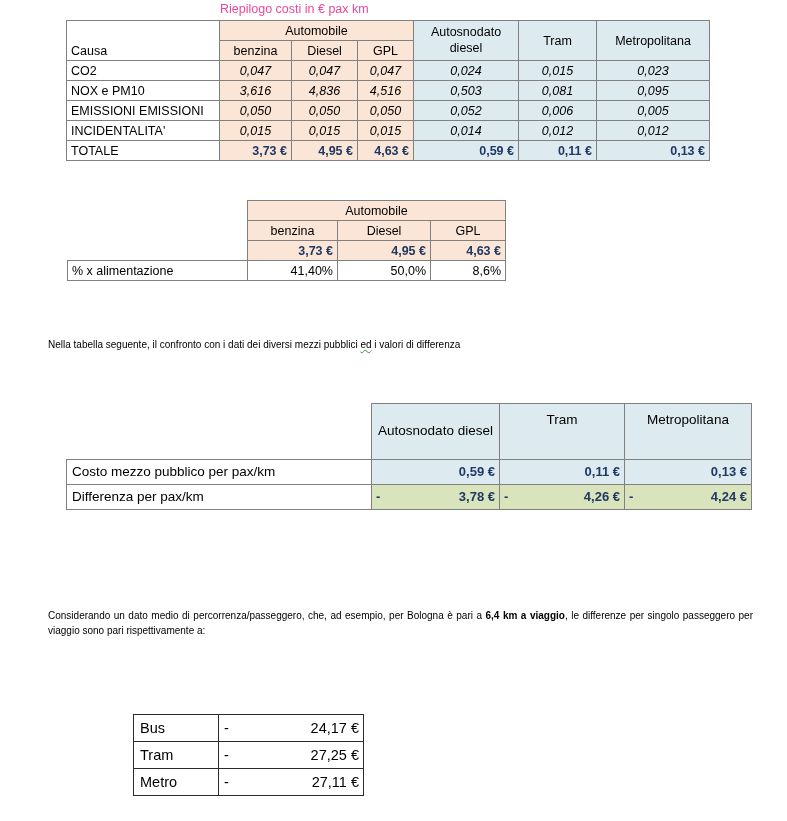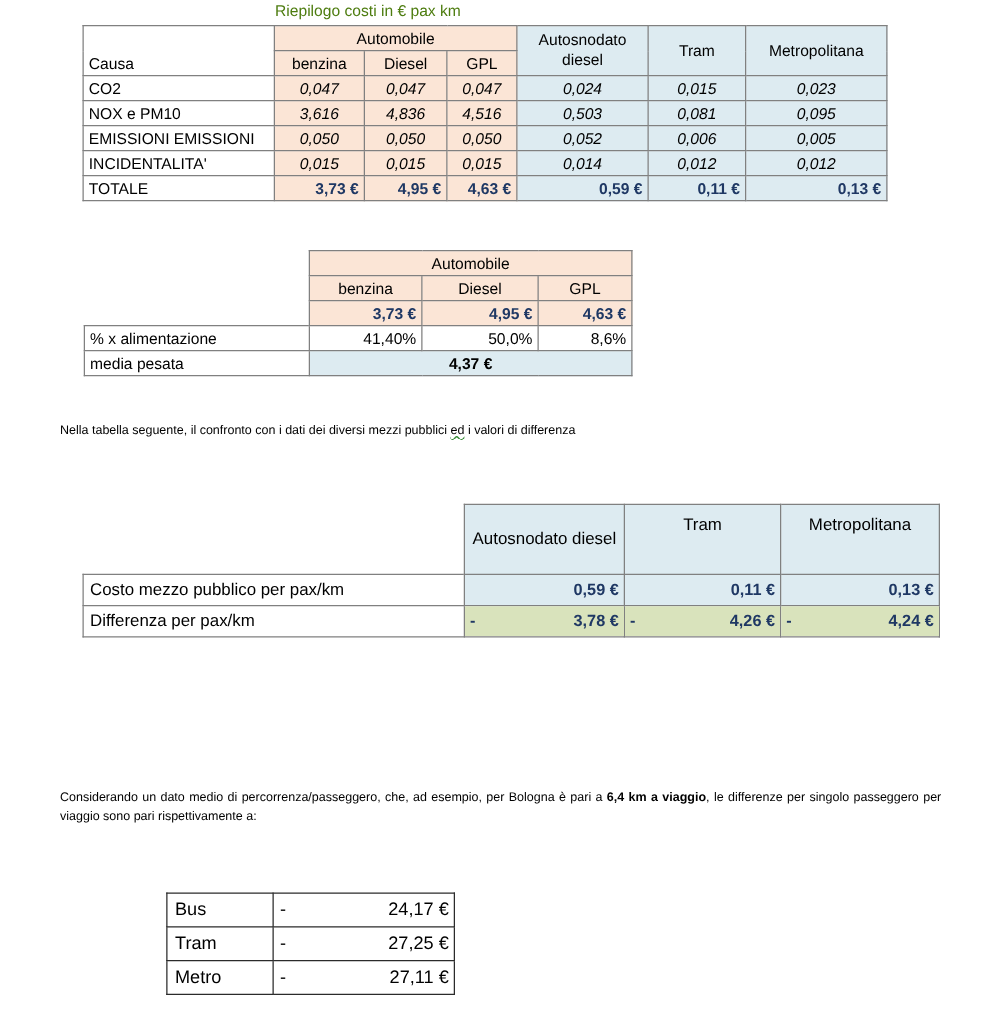--- a/index.html
+++ b/index.html
@@ -61,7 +61,7 @@
     left: 220px;
     top: 2px;
     font-size: 12.5px;
-    color: #4d7c0f;
+    color: #ec4899;
     white-space: nowrap;
   }
   #t1 td { height: 20px; }

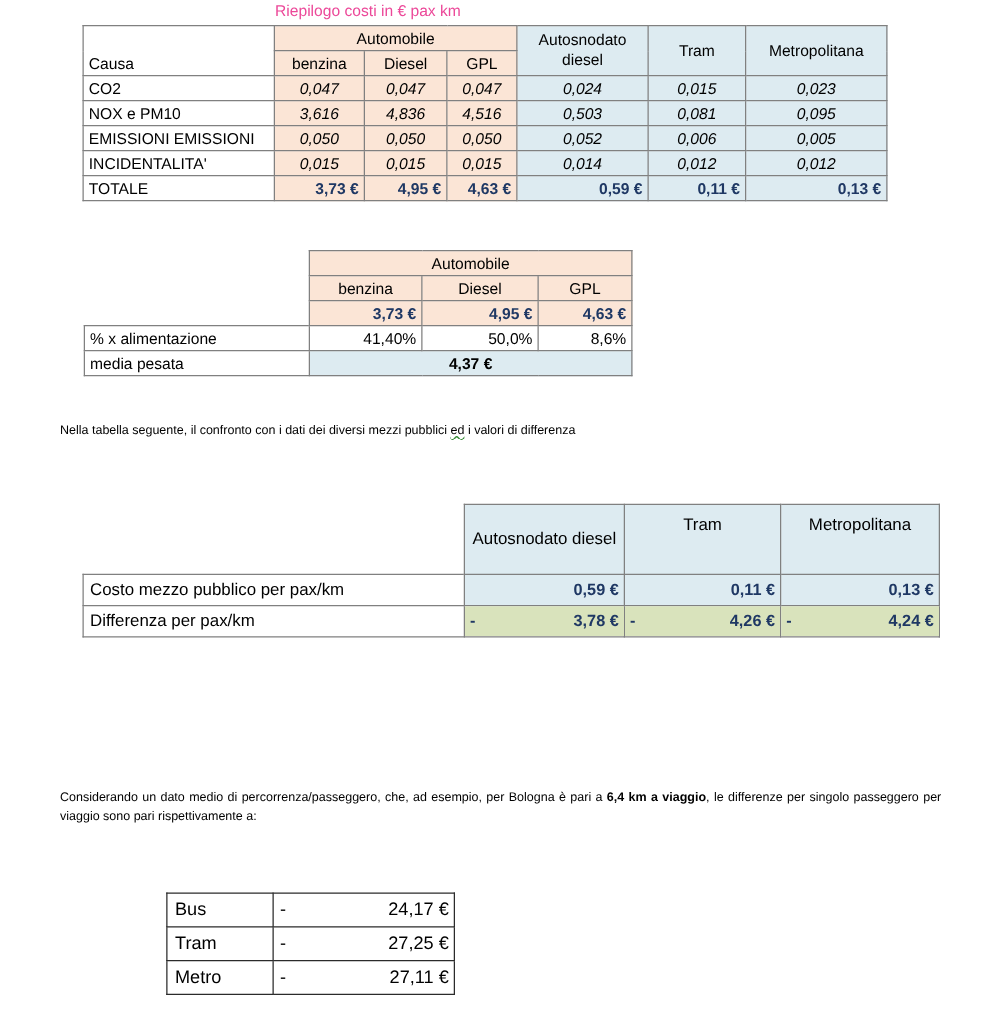--- a/index.html
+++ b/index.html
@@ -238,10 +238,6 @@
           <td class="white rgt">50,0%</td>
           <td class="white rgt">8,6%</td>
         </tr>
-        <tr>
-          <td class="white lft">media pesata</td>
-          <td colspan="3" class="blue ctr bold blk">4,37 €</td>
-        </tr>
       </tbody>
     </table>
   </div>

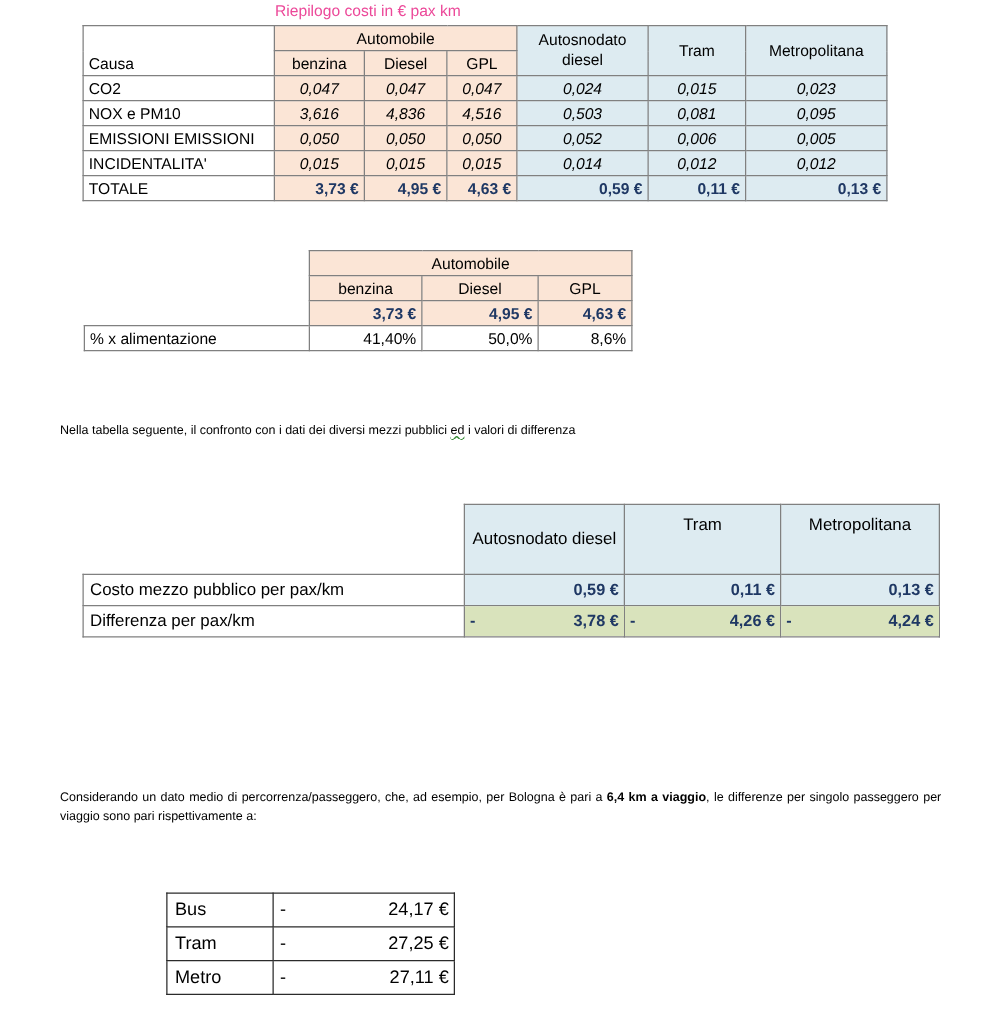--- a/index.html
+++ b/index.html
@@ -86,7 +86,7 @@
     text-justify: inter-word;
   }
   #para1 { left: 48px; top: 337px; width: 705px; }
-  #para2 { left: 48px; top: 608px; width: 705px; margin-top: 23px; }
+  #para2 { left: 48px; top: 608px; width: 705px; }
   .squiggle {
     text-decoration: underline;
     text-decoration-style: wavy;

